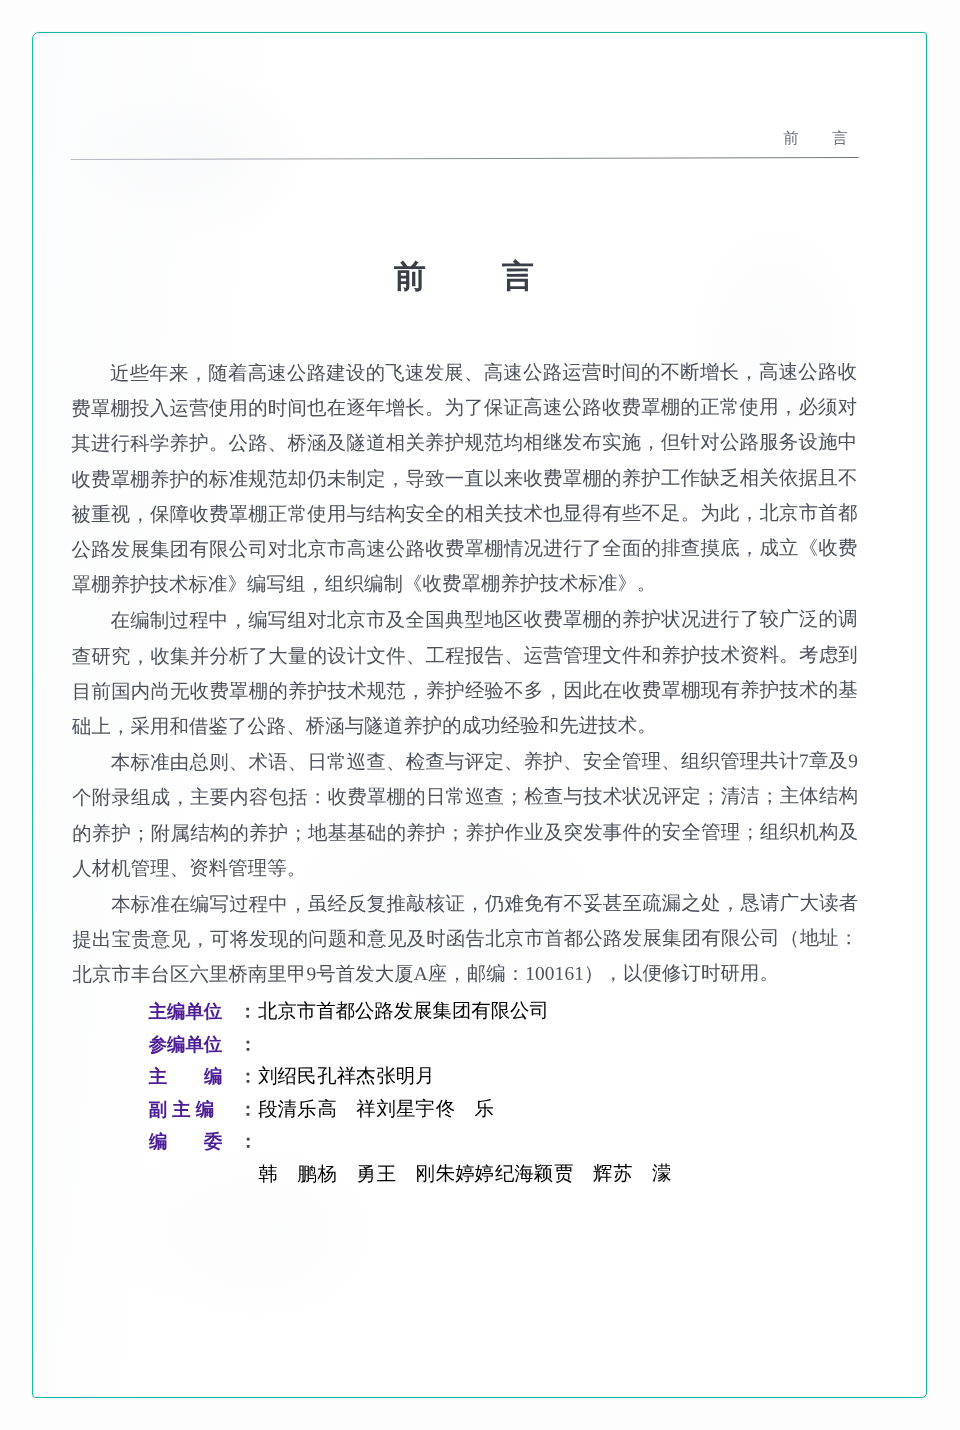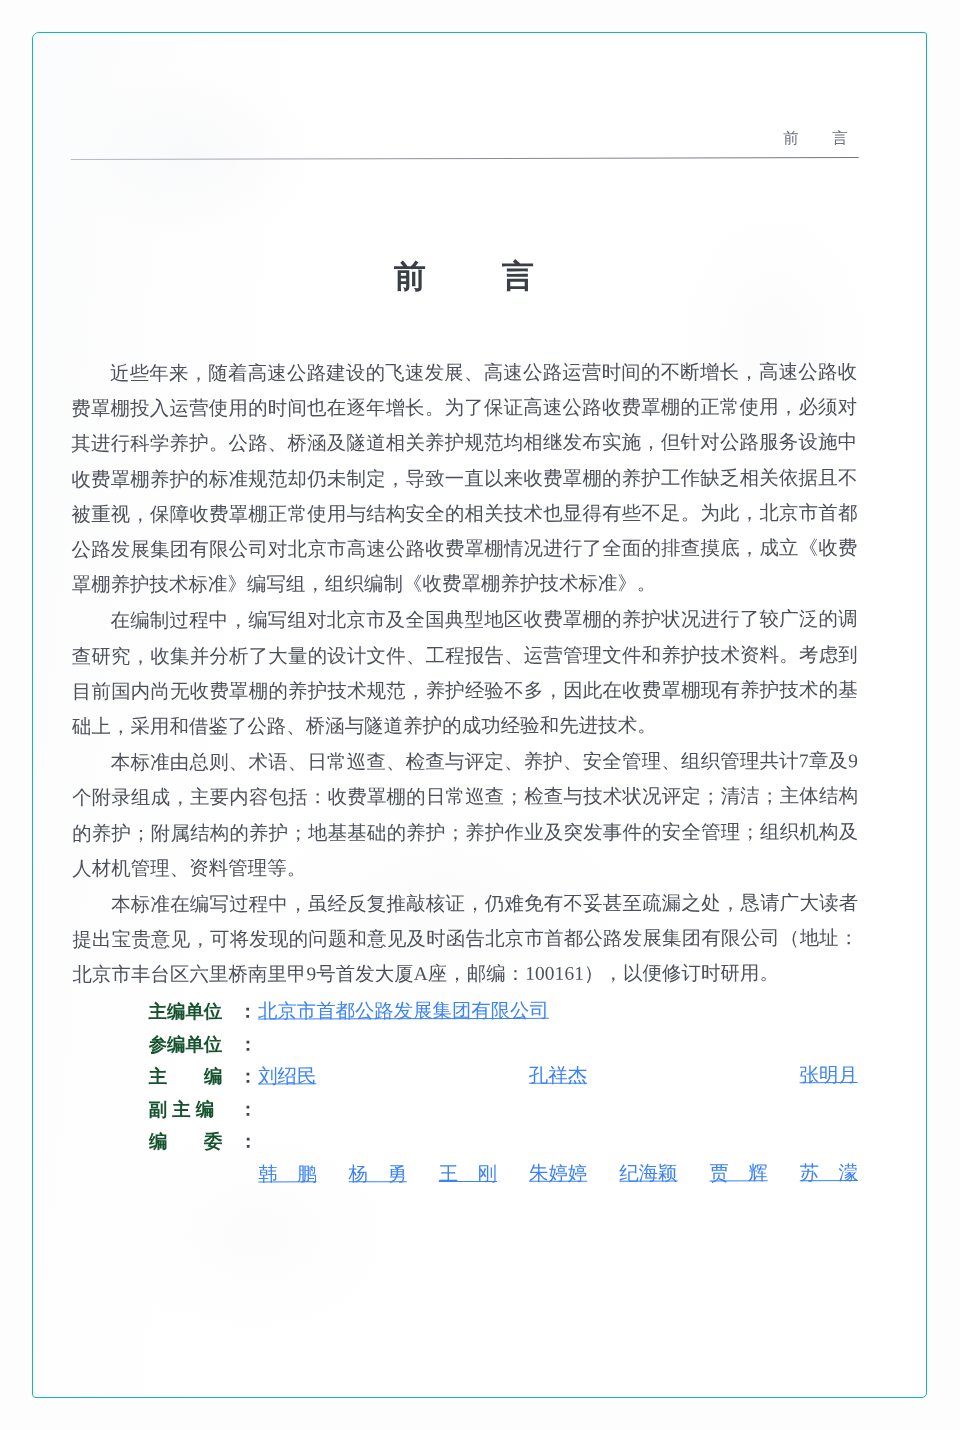--- a/index.html
+++ b/index.html
@@ -140,7 +140,7 @@
     font-family: "Liberation Sans", "DejaVu Sans", sans-serif;
     font-weight: bold;
     font-size: 18.4px;
-    color: #14532d;
+    color: #4c1d95;
     width: 90px;
     display: inline-flex;
     justify-content: space-between;

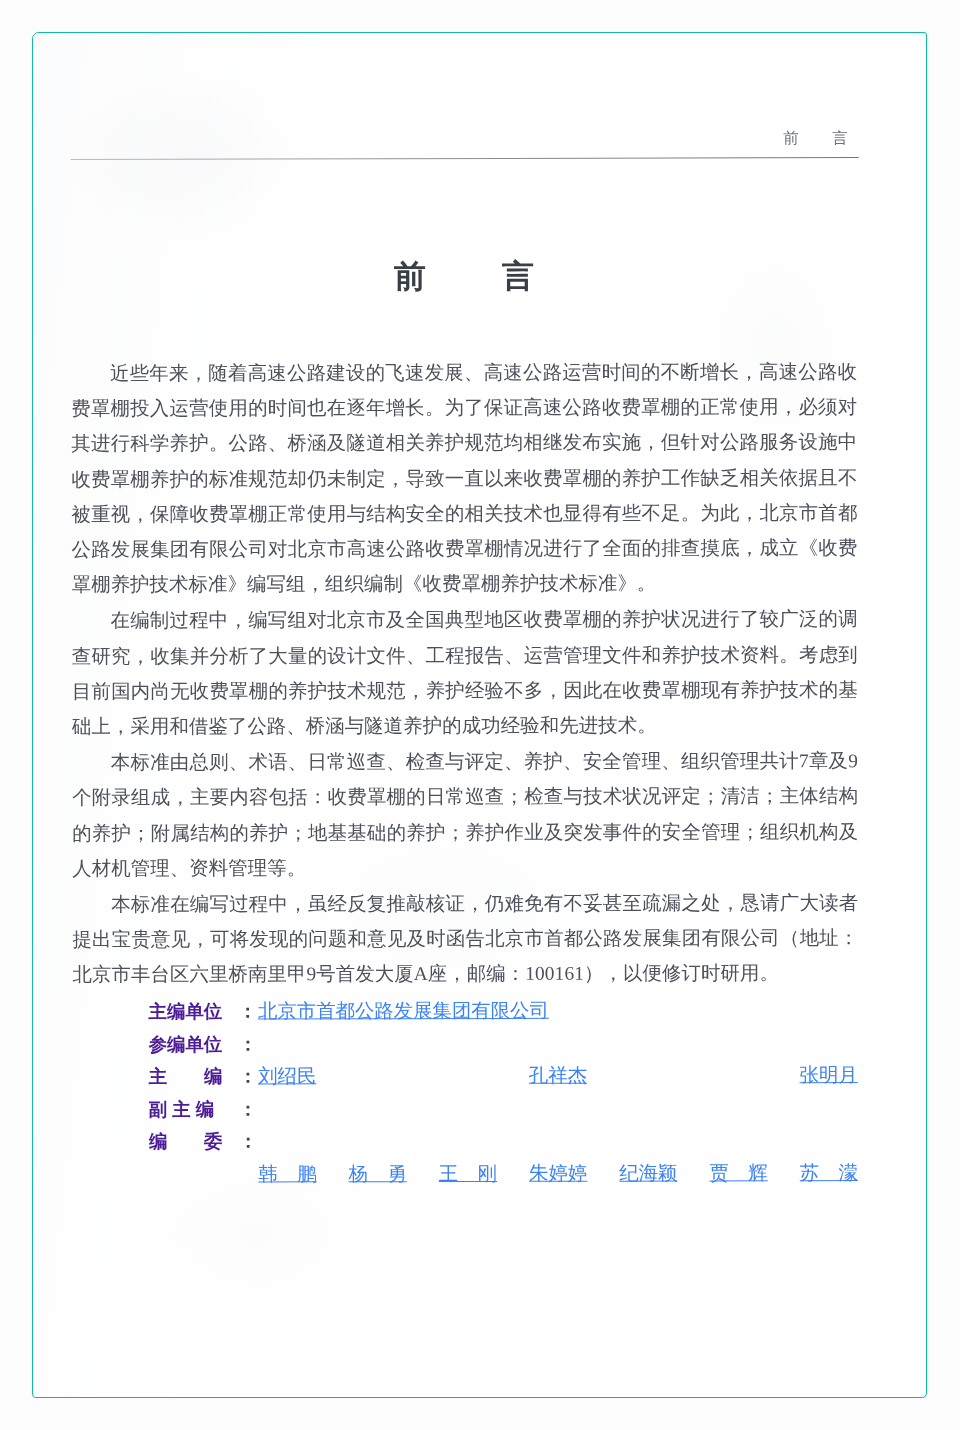--- a/index.html
+++ b/index.html
@@ -157,9 +157,8 @@
   }
   .credit-value {
     font-family: "Liberation Serif", "DejaVu Serif", serif;
-    color: #3b82f6;
+    color: #000000;
     flex: 1 1 auto;
-    text-decoration: underline;
   }
   .name-list {
     display: inline-flex;

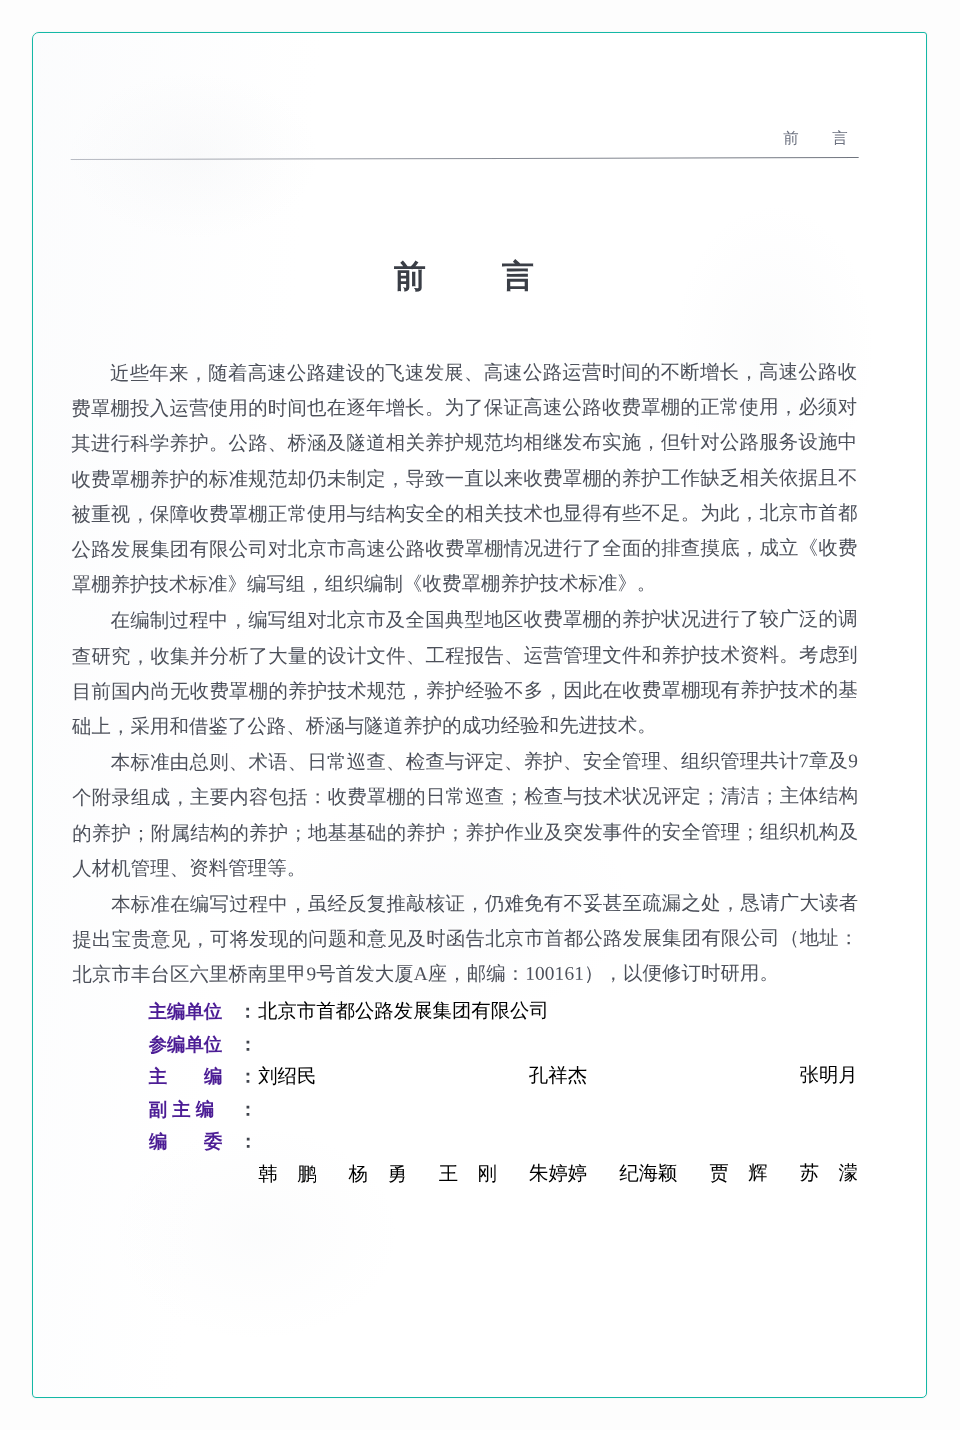--- a/index.html
+++ b/index.html
@@ -162,7 +162,6 @@
   }
   .name-list {
     display: inline-flex;
-    justify-content: space-between;
   }
   .name {
     display: inline-flex;

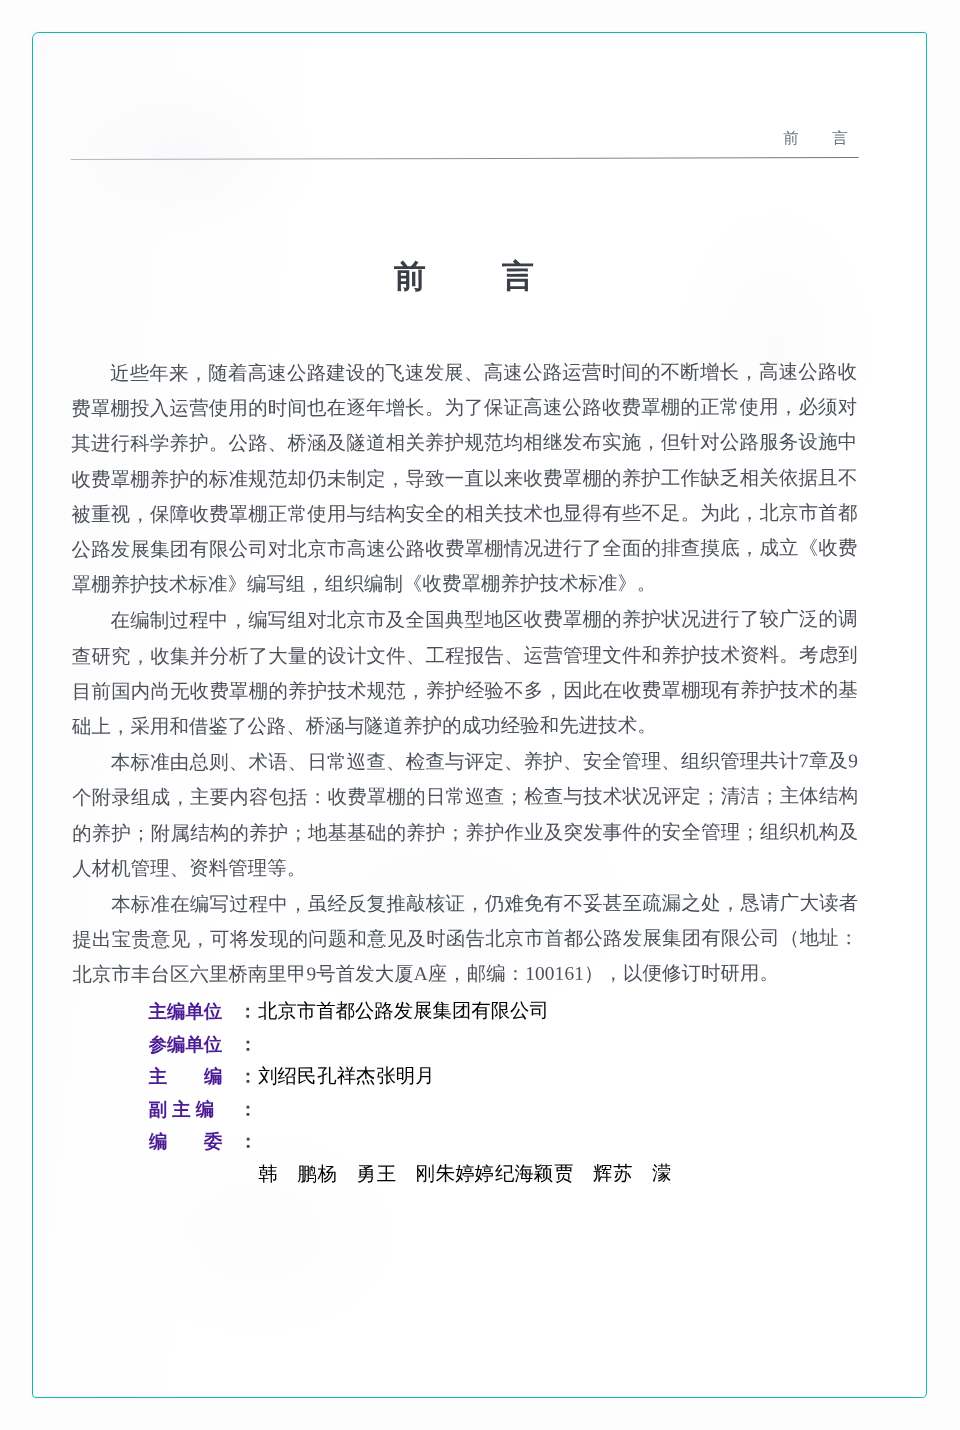--- a/index.html
+++ b/index.html
@@ -222,6 +222,12 @@
         <div class="credit-row">
           <span class="credit-label">副 主 编</span>
           <span class="credit-colon">：</span>
+          <span class="credit-value name-list">
+              <span class="name">段清乐</span>
+              <span class="name">高　祥</span>
+              <span class="name">刘星宇</span>
+              <span class="name">佟　乐</span>
+            </span>
         </div>
 
         <div class="credit-row">

